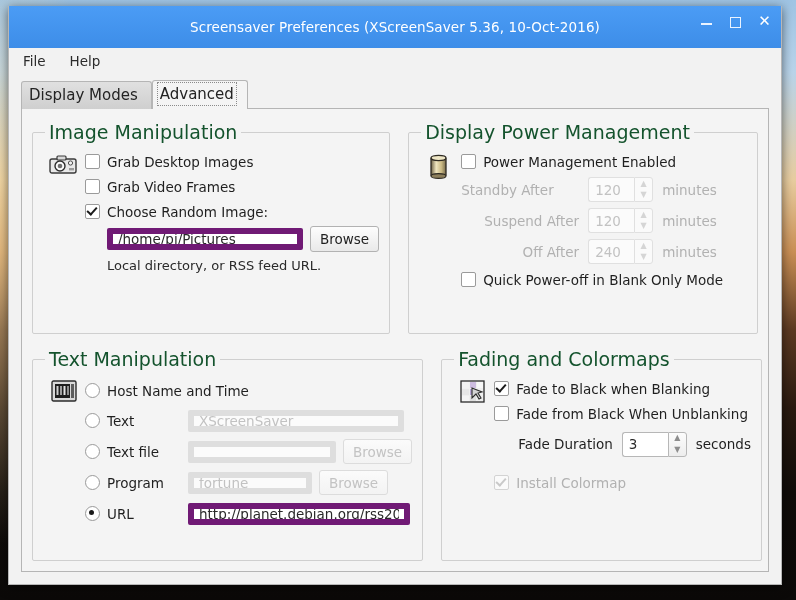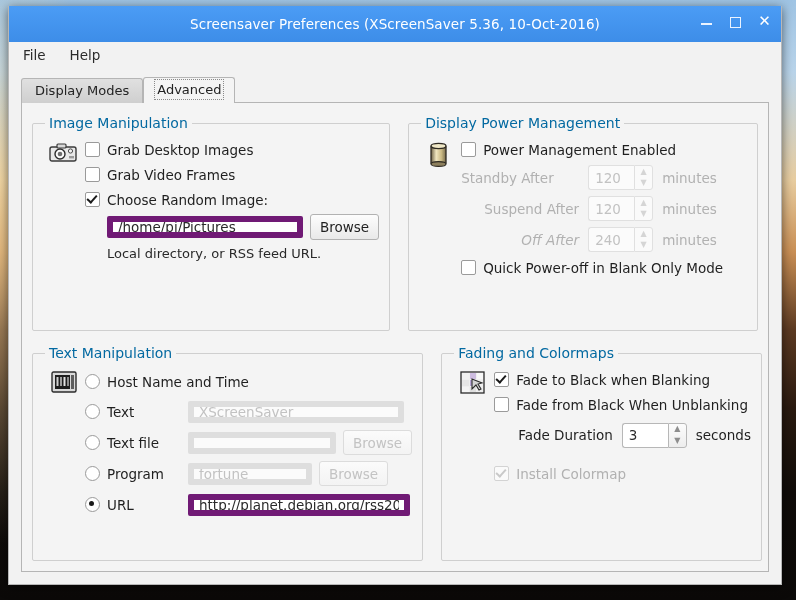--- a/index.html
+++ b/index.html
@@ -54,7 +54,7 @@
 
   
   #titlebar {
-    height: 36px;
+    height: 42px;
     min-height: 30px;
     background: linear-gradient(to bottom, #4b9cf5 0%, #3d8de8 100%);
     display: flex;

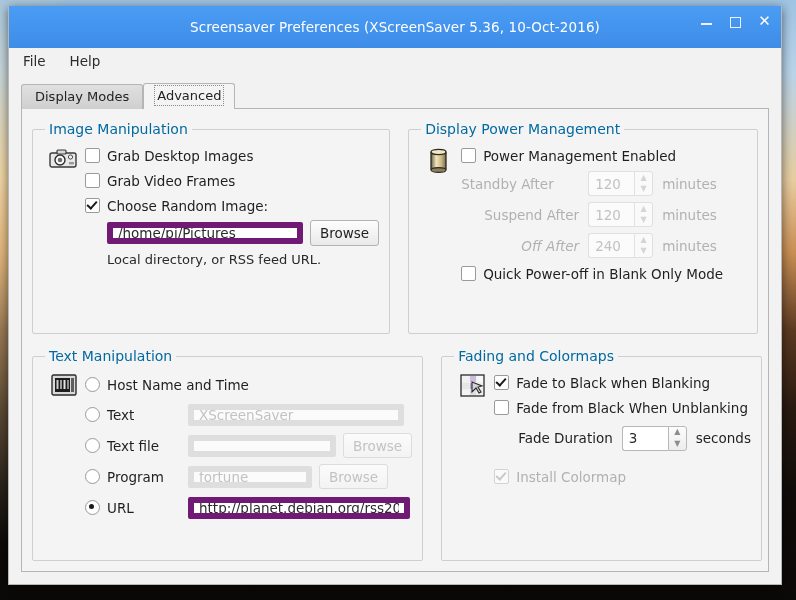--- a/index.html
+++ b/index.html
@@ -133,9 +133,9 @@
     position: relative;
   }
   .tab {
-    font-size: 13px;
+    font-size: 15px;
     color: #232323;
-    padding: 4px 13px 5px 13px;
+    padding: 4px 13px 5px 7px;
     border: 1px solid #b5b5b5;
     border-bottom: none;
     border-radius: 3px 3px 0 0;

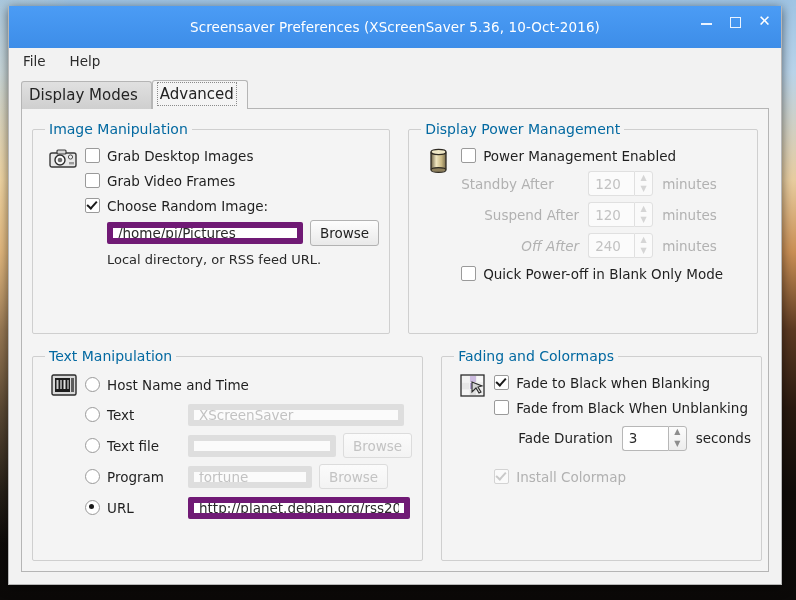--- a/index.html
+++ b/index.html
@@ -183,8 +183,8 @@
     background: transparent;
   }
   fieldset.group > legend {
-    font-size: 14px;
-    color: #0369a1;
+    font-size: 19px;
+    color: #14532d;
     padding: 0 4px;
     margin-left: 2px;
   }

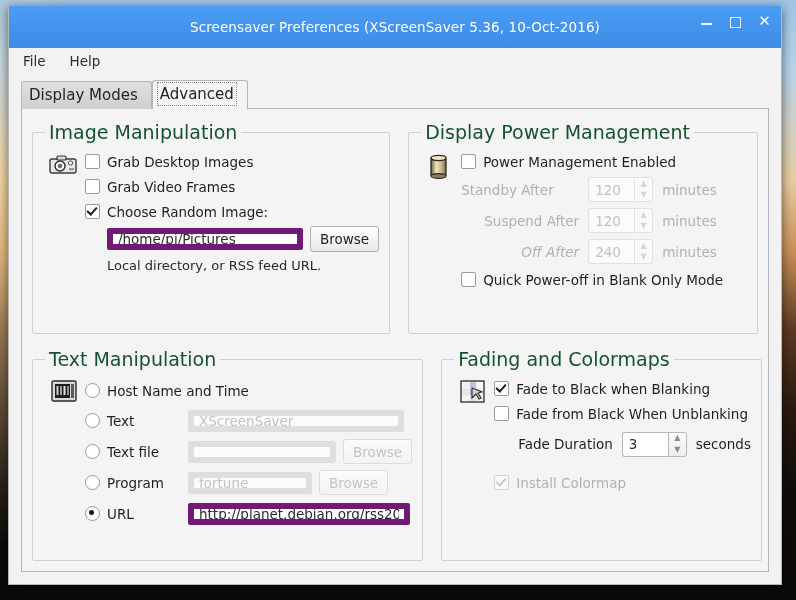--- a/index.html
+++ b/index.html
@@ -465,7 +465,7 @@
             </div>
 
             <div class="ctl-line" style="height:31px;gap:9px;">
-              <span class="lbl dim" style="width:118px;text-align:right;display:inline-block;font-style:italic;">Off After</span>
+              <span class="lbl dim" style="width:118px;text-align:right;display:inline-block;">Off After</span>
               <span class="spin disabled">
                 <span class="sval">240</span>
                 <span class="sbtns">

